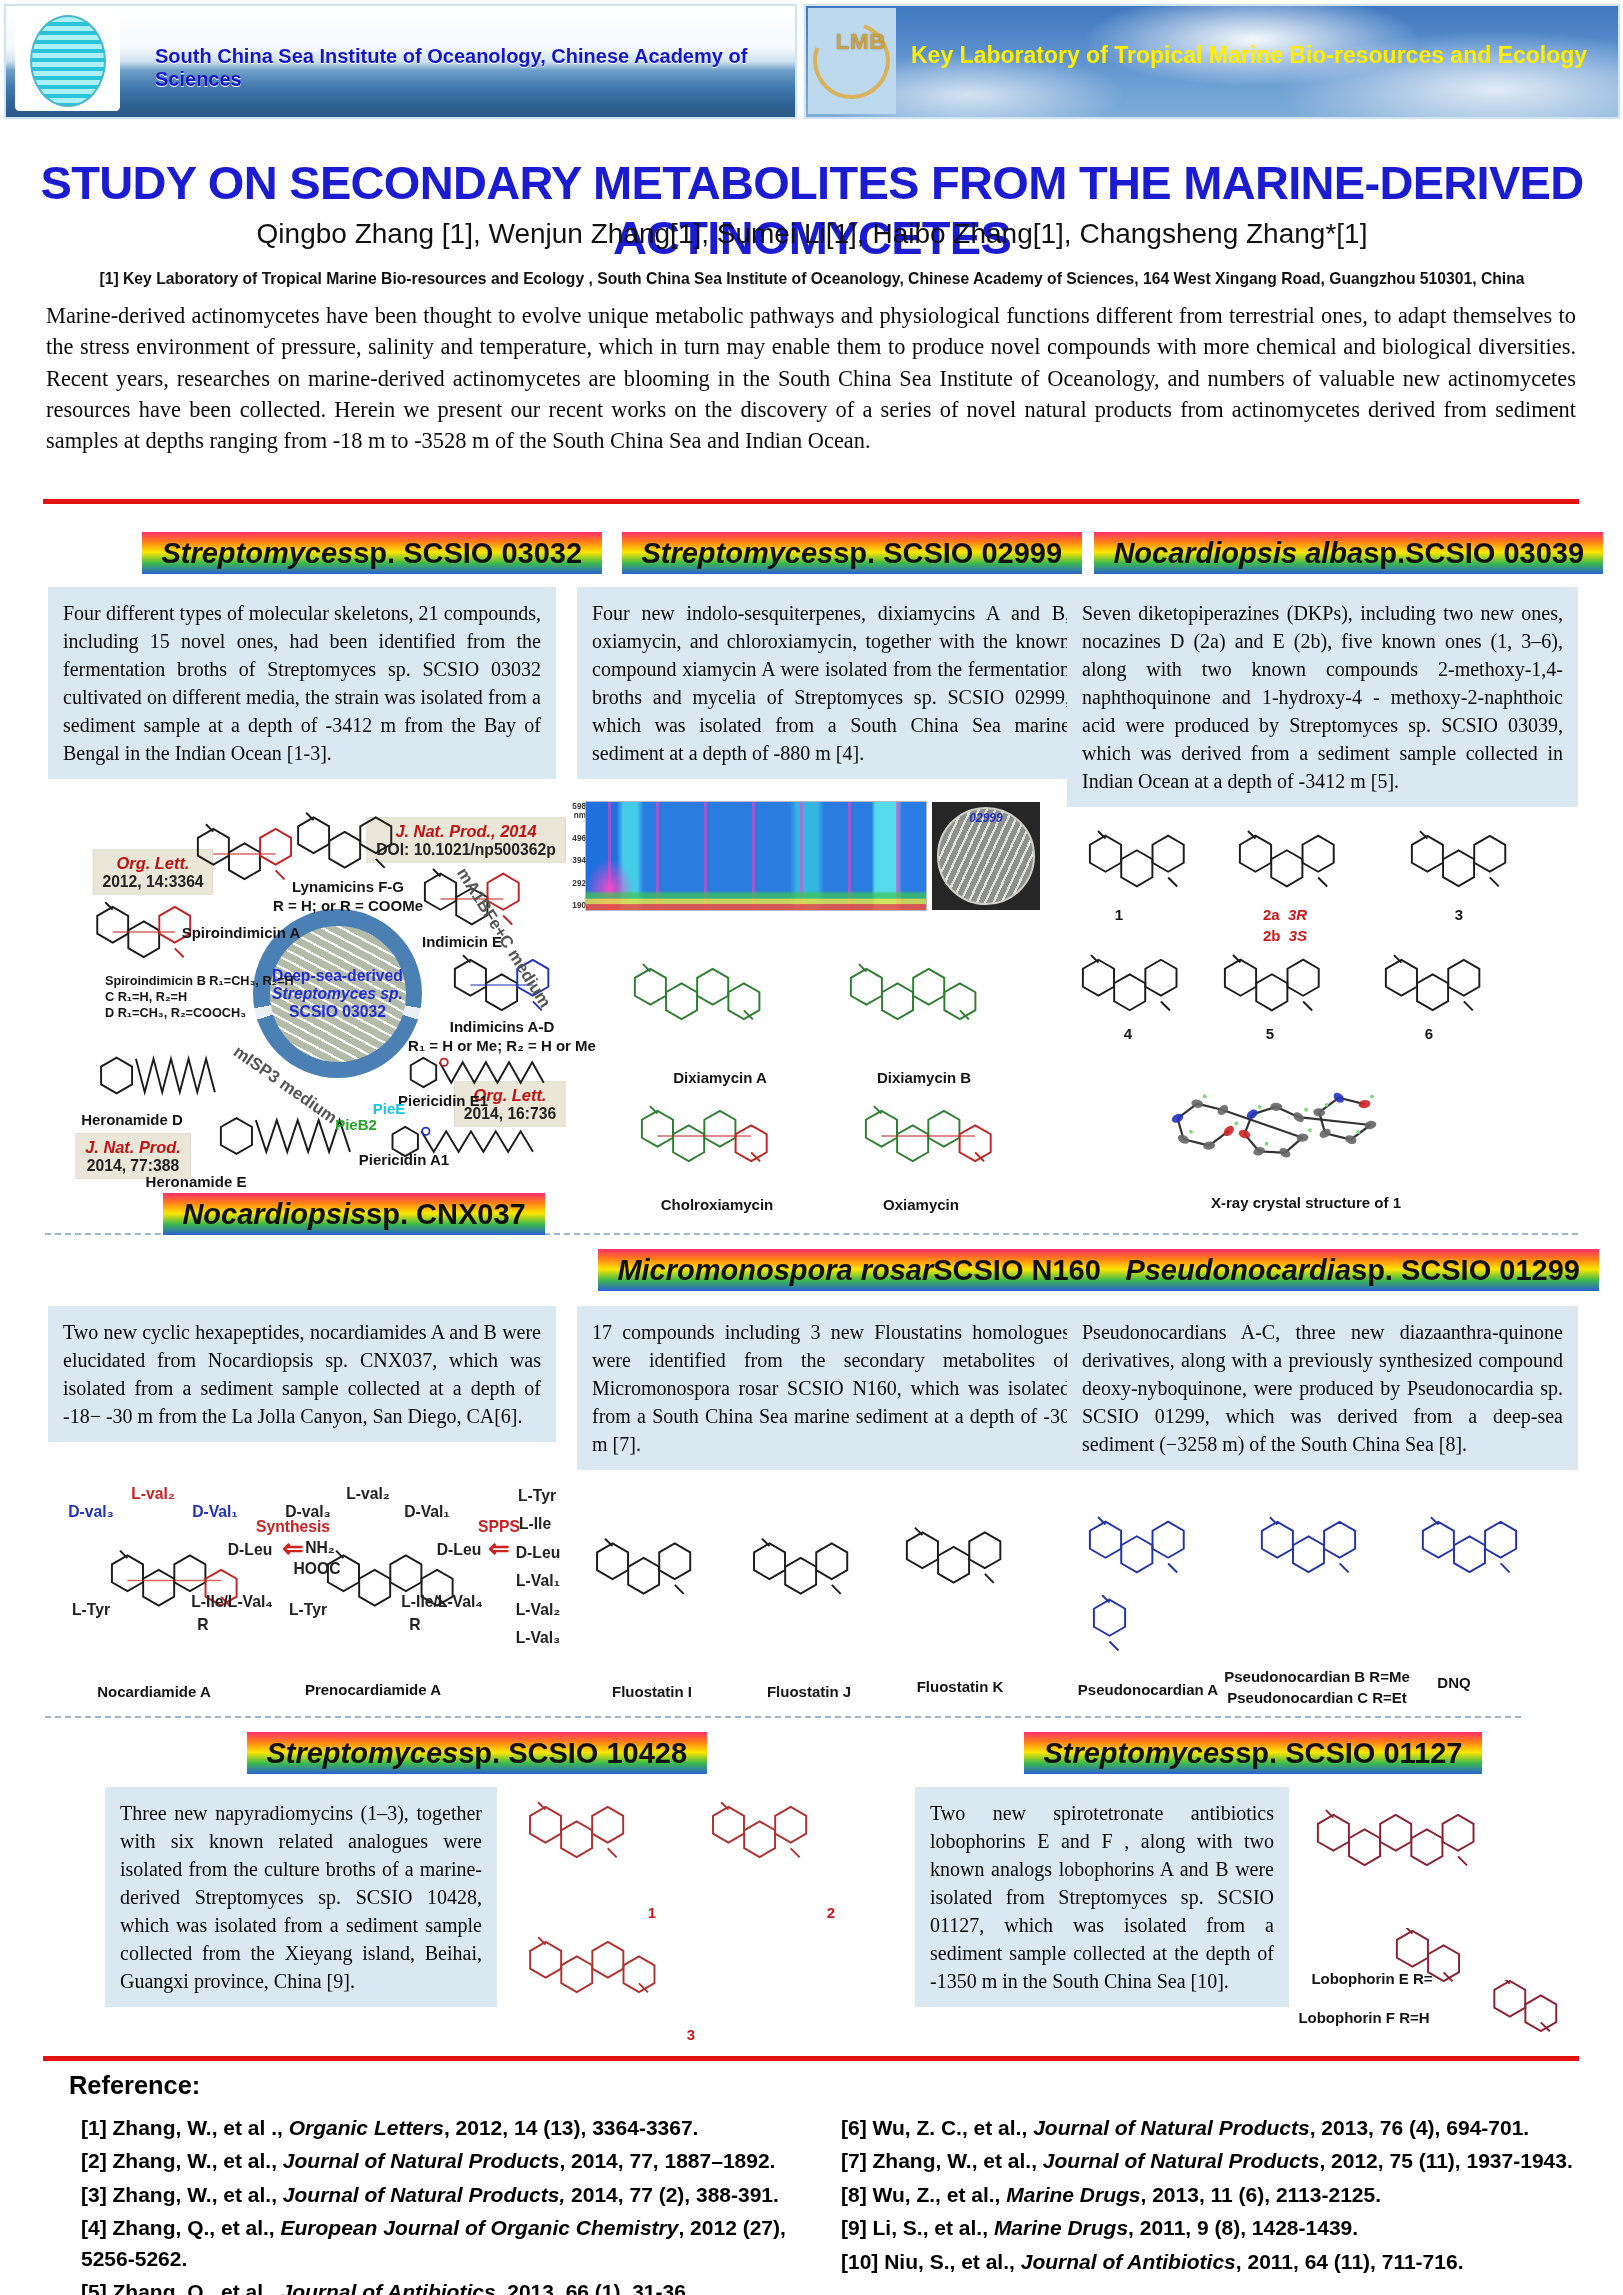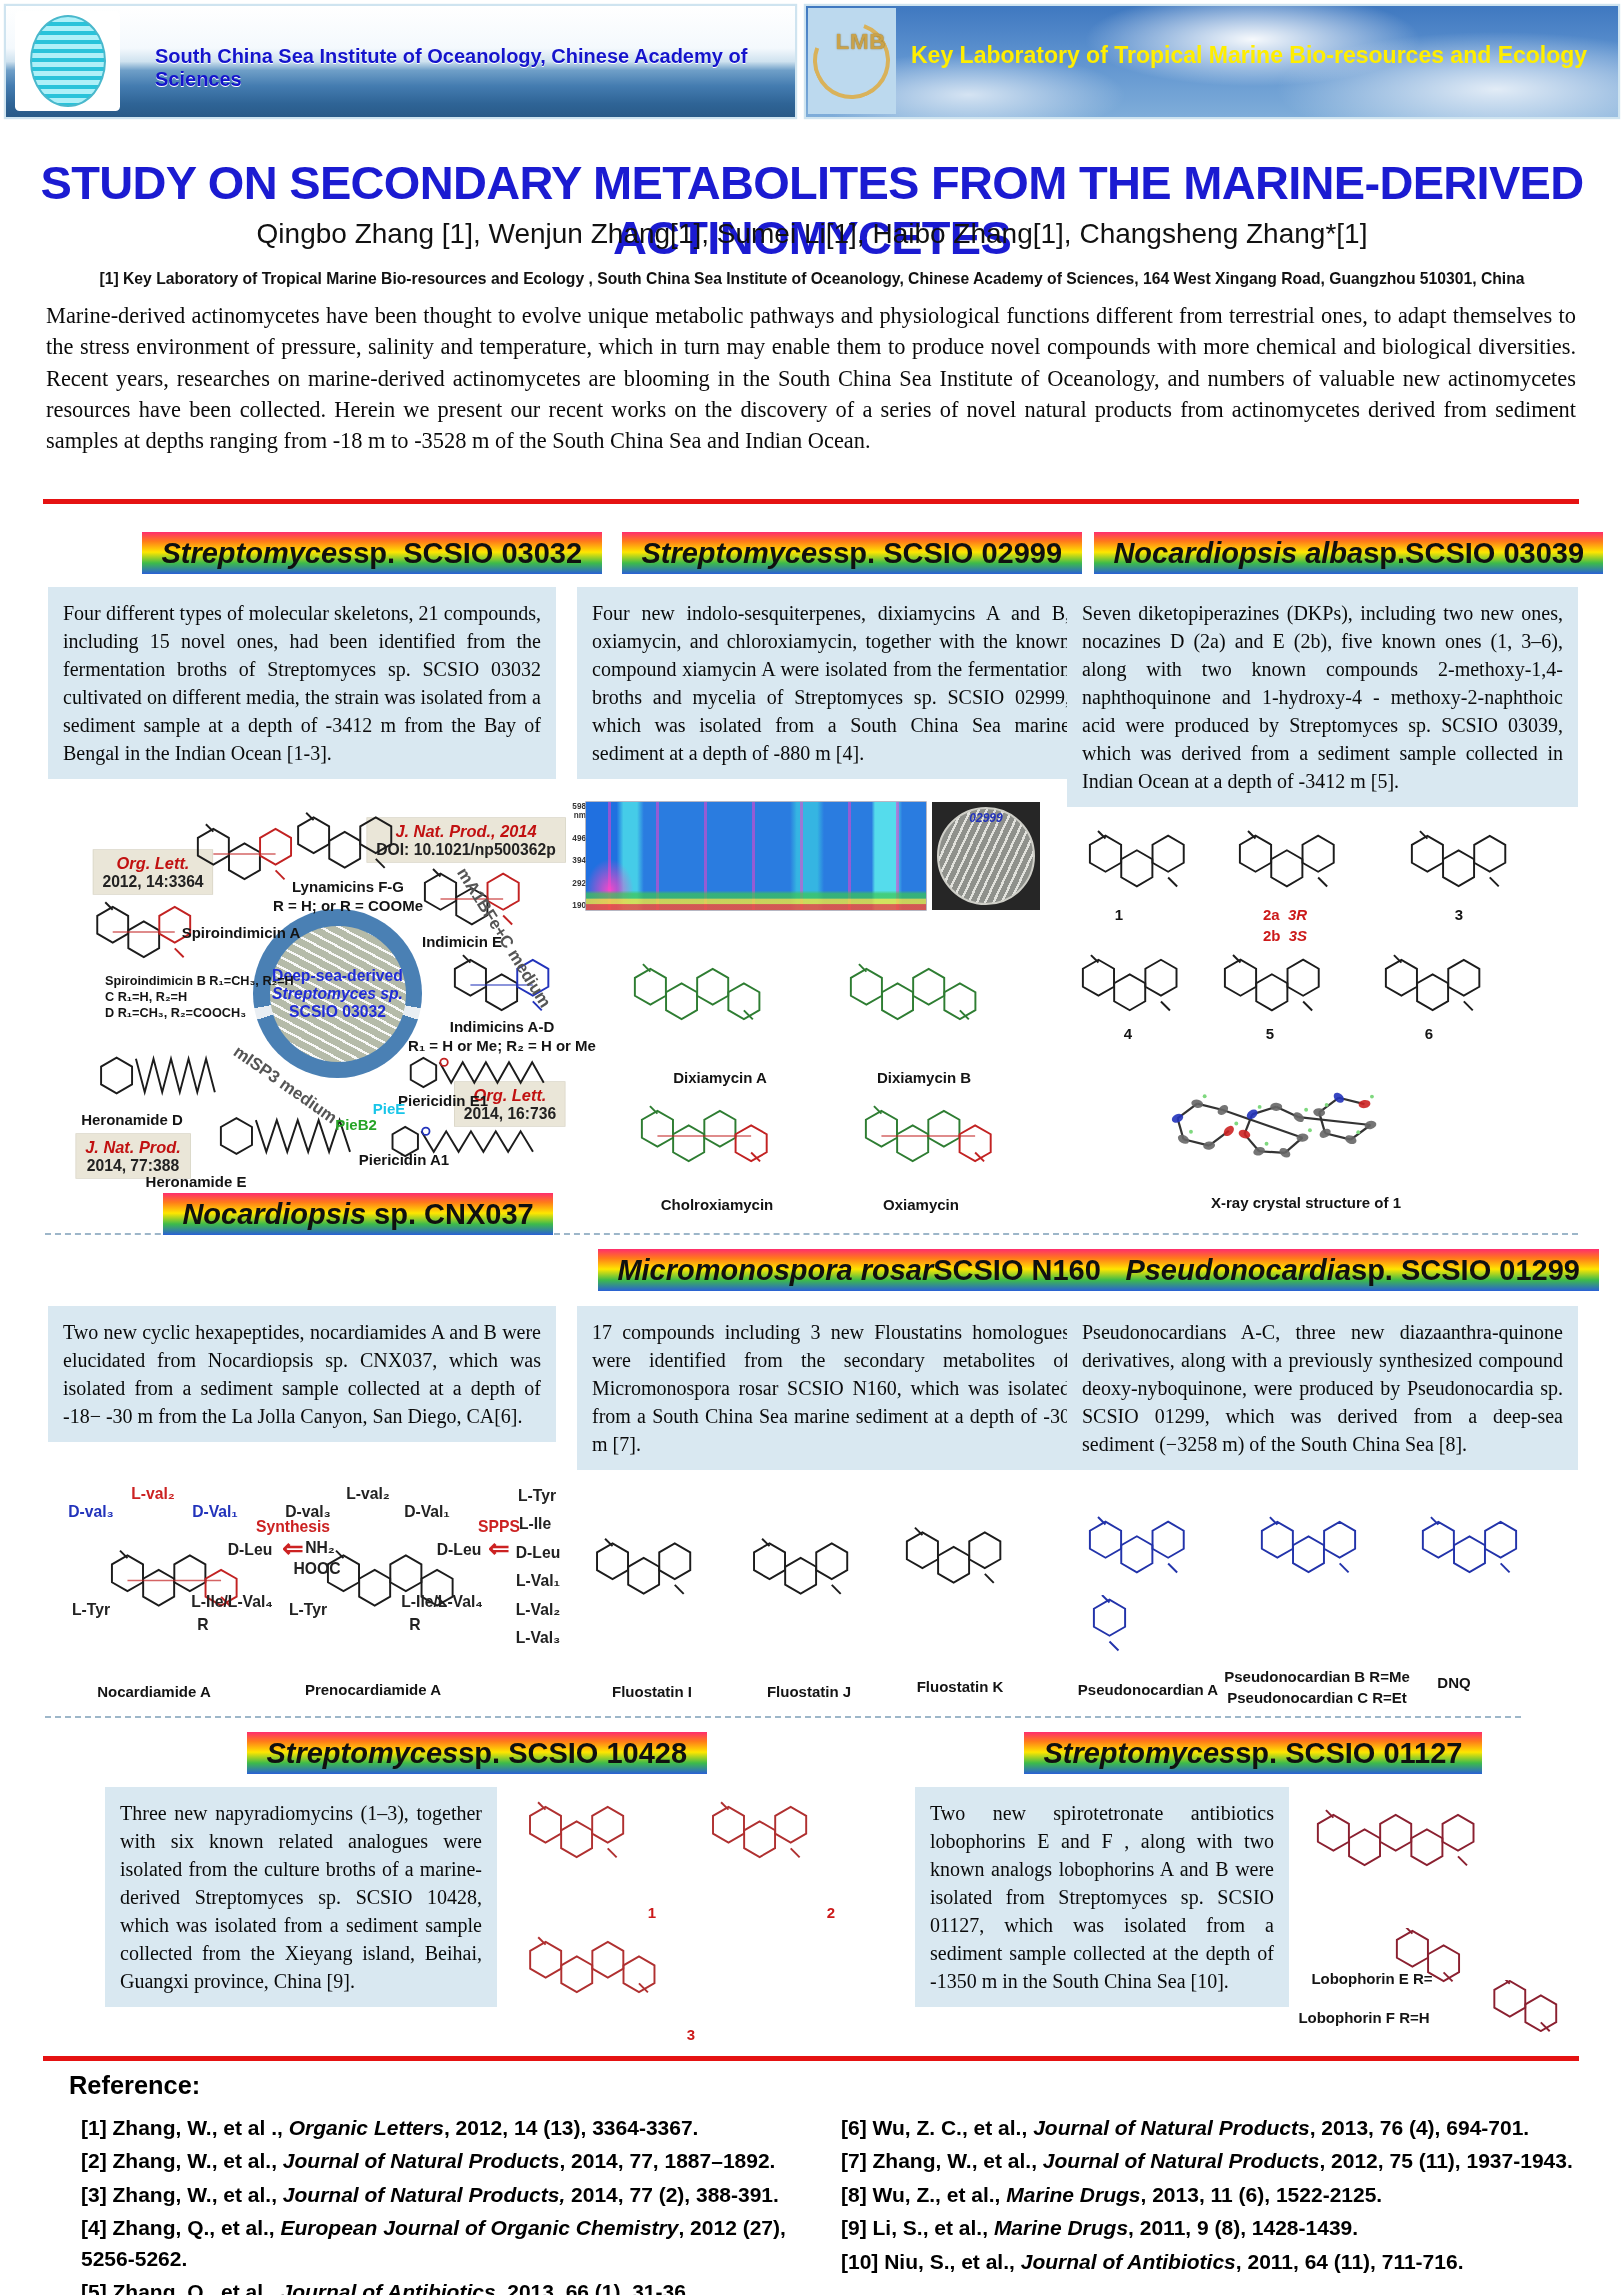--- a/index.html
+++ b/index.html
@@ -407,7 +407,7 @@
 
   <div class="dashes" style="left:45px;top:1233px;width:1533px;"></div>
 
-  <div class="panel-header" style="left:163px;top:1193px;gap:8px;">
+  <div class="panel-header" style="left:163px;top:1193px;">
     <em>Nocardiopsis</em>
       <span> sp. CNX037</span>
   </div>

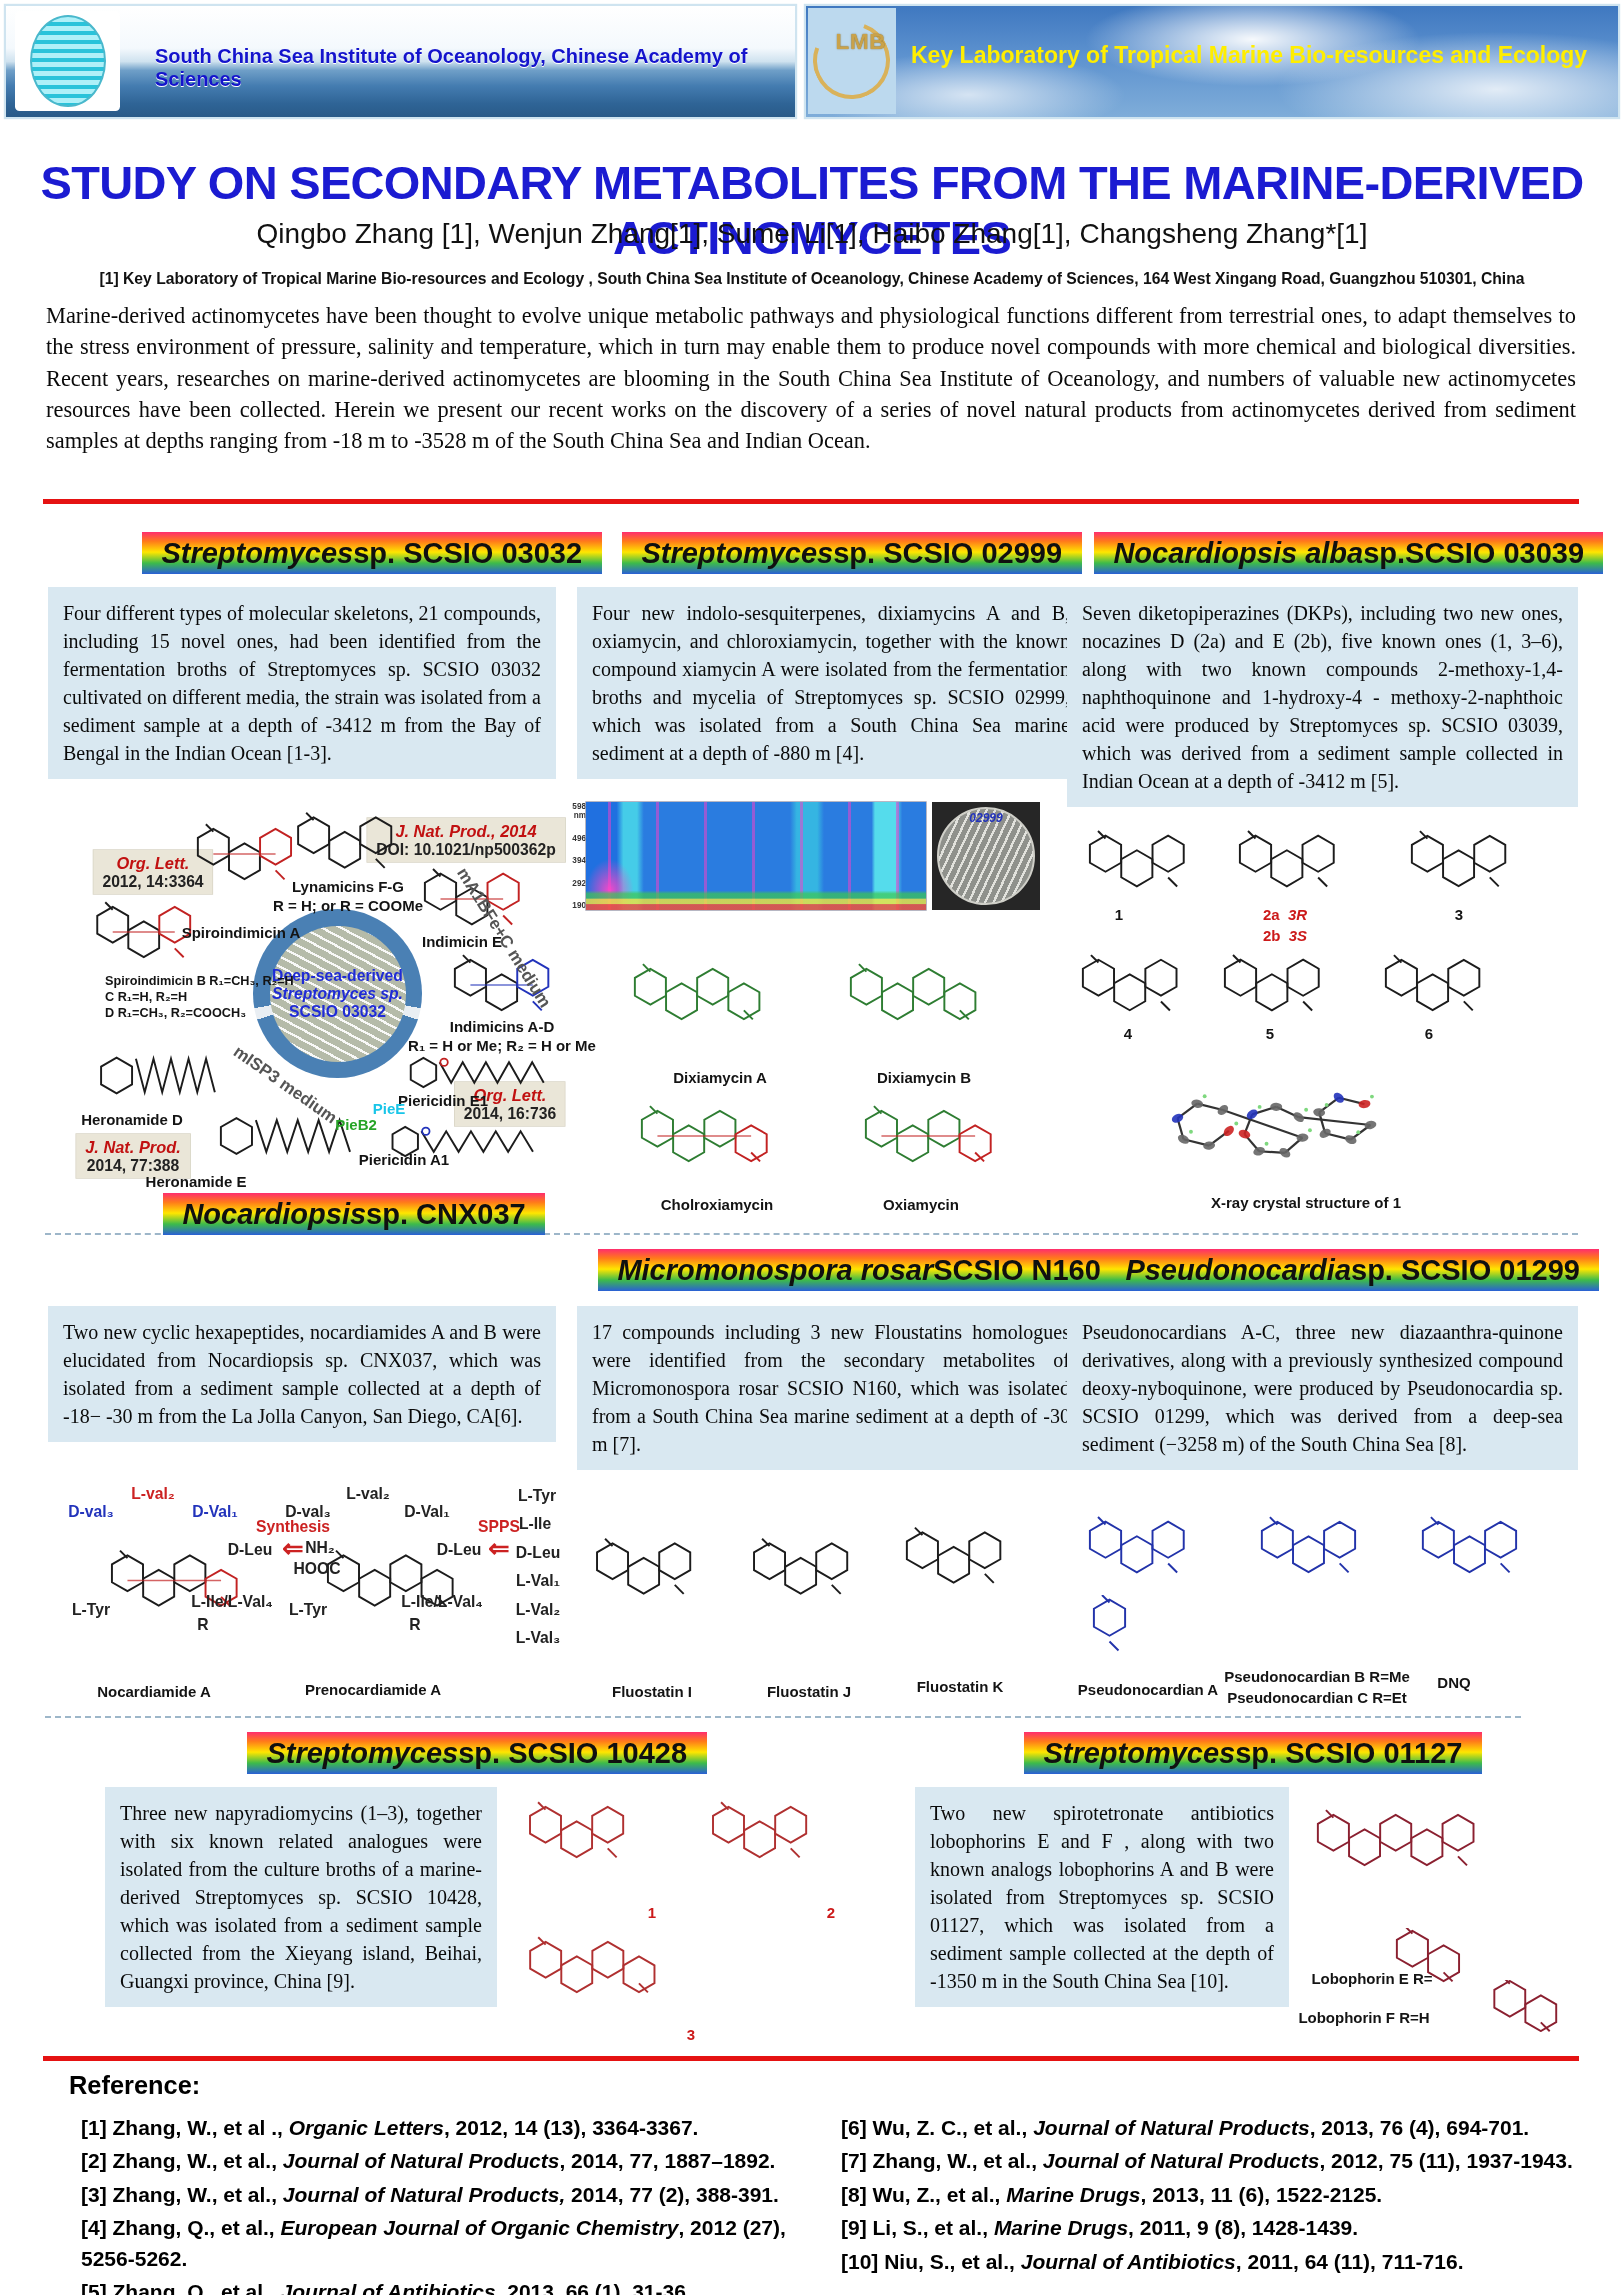--- a/index.html
+++ b/index.html
@@ -609,7 +609,7 @@
   <div class="refcol" style="left:841px;">
     <div class="ref"><span>[6] Wu, Z. C., et al., </span><span class="jn">Journal of Natural Products</span><span>, 2013, 76 (4), 694-701.</span></div>
     <div class="ref"><span>[7] Zhang, W., et al., </span><span class="jn">Journal of Natural Products</span><span>, 2012, 75 (11), 1937-1943.</span></div>
-    <div class="ref"><span>[8] Wu, Z., et al., </span><span class="jn">Marine Drugs</span><span>, 2013, 11 (6), 1522-2125.</span></div>
+    <div class="ref"><span>[8] Wu, Z., et al., </span><span class="jn">Marine Drugs</span><span>, 2013, 11 (6), 2113-2125.</span></div>
     <div class="ref"><span>[9] Li, S., et al., </span><span class="jn">Marine Drugs</span><span>, 2011, 9 (8), 1428-1439.</span></div>
     <div class="ref"><span>[10] Niu, S., et al., </span><span class="jn">Journal of Antibiotics</span><span>, 2011, 64 (11), 711-716.</span></div>
   </div>

